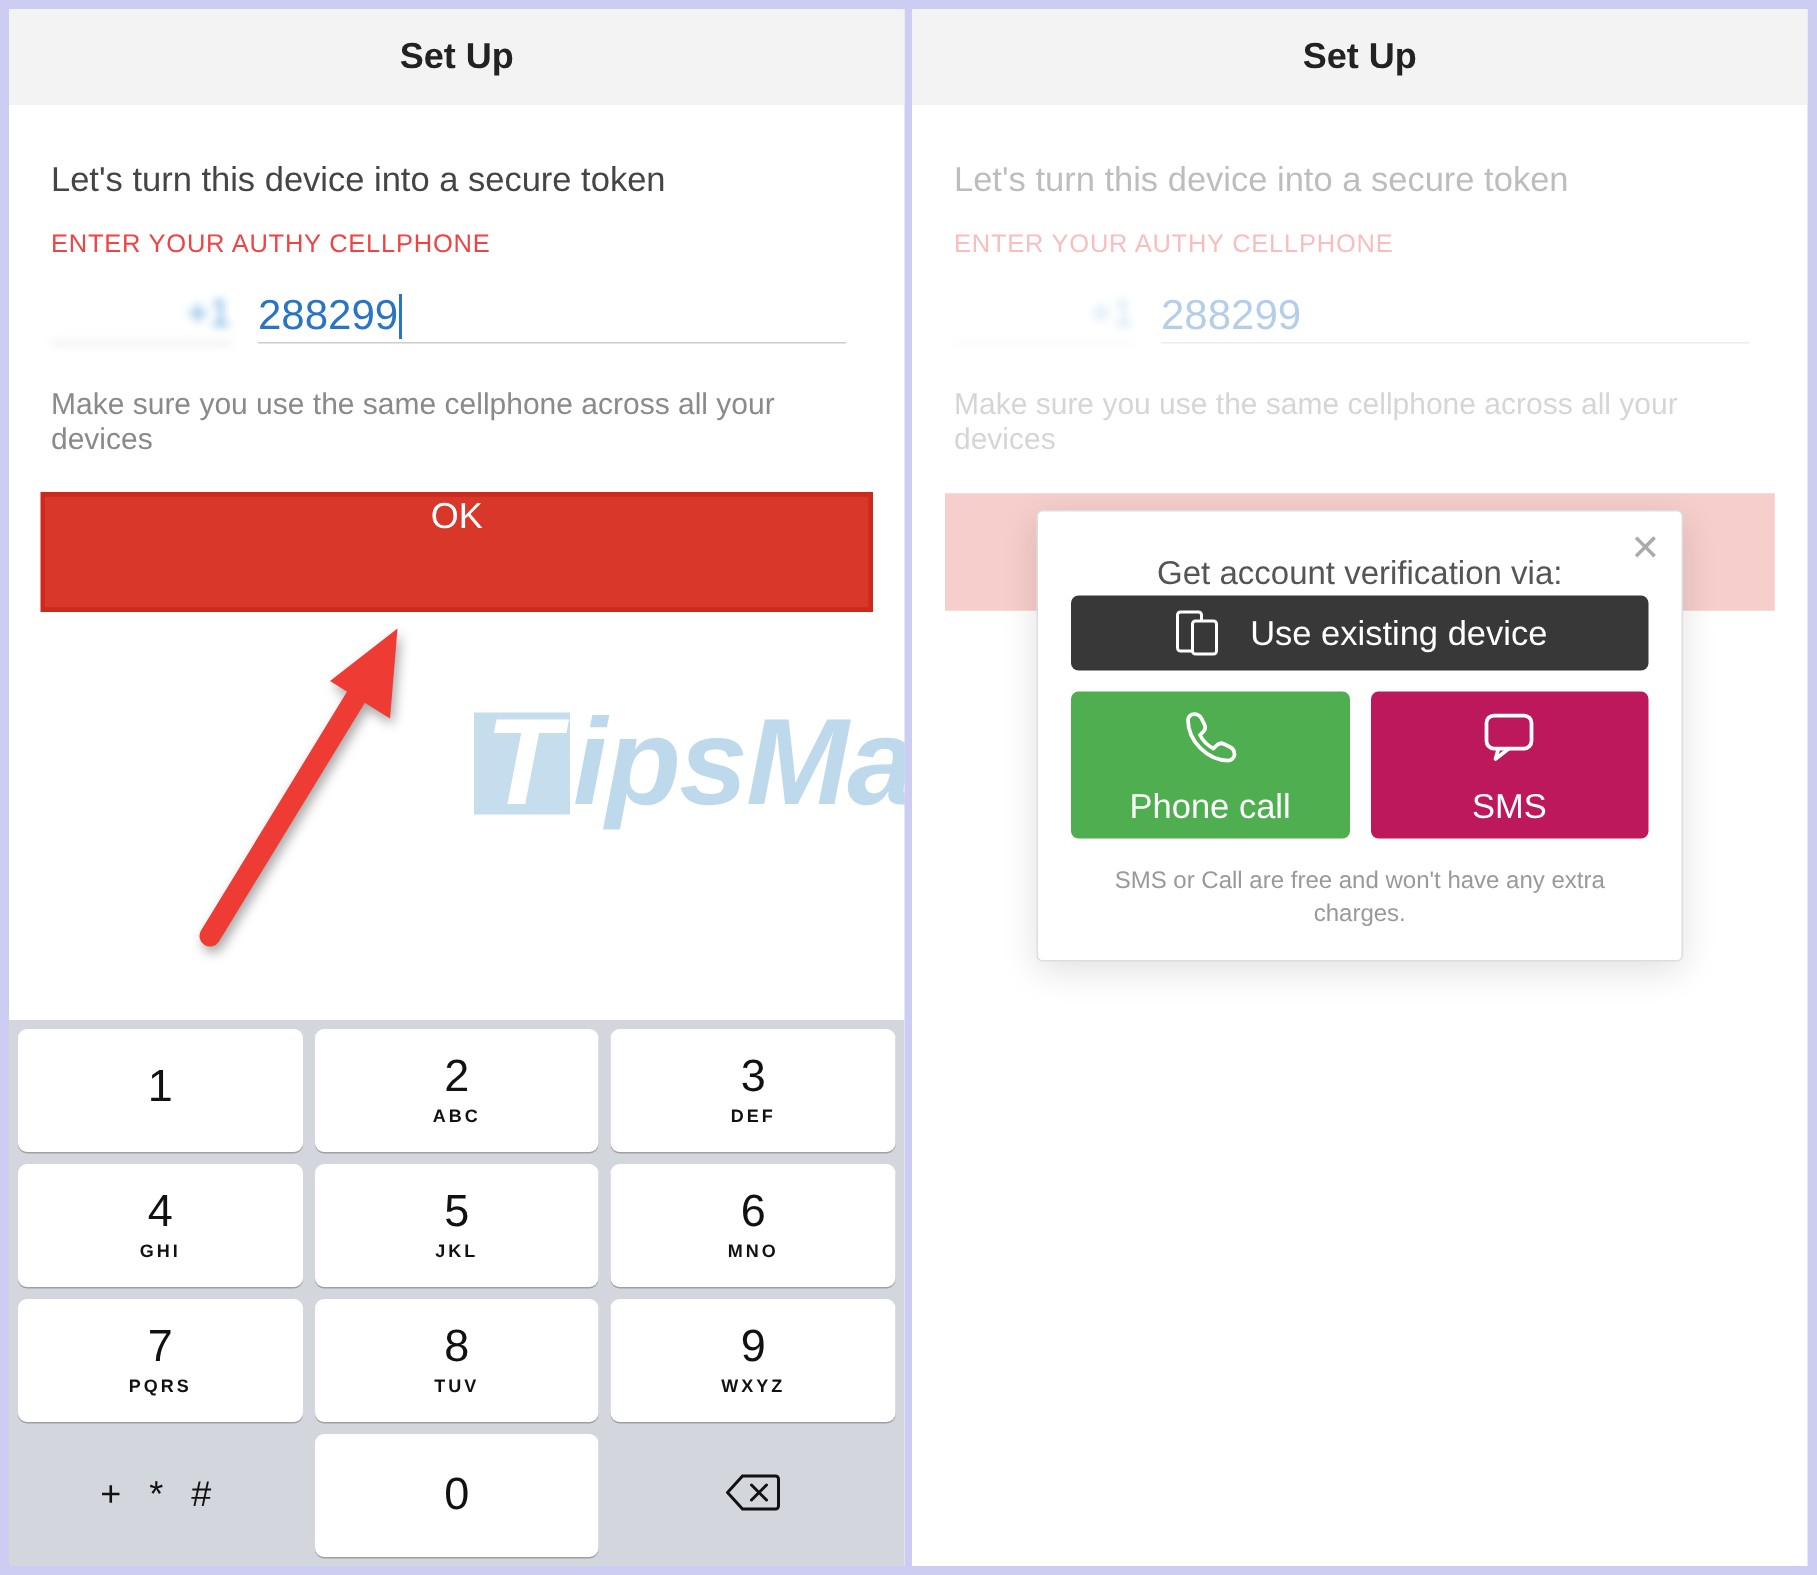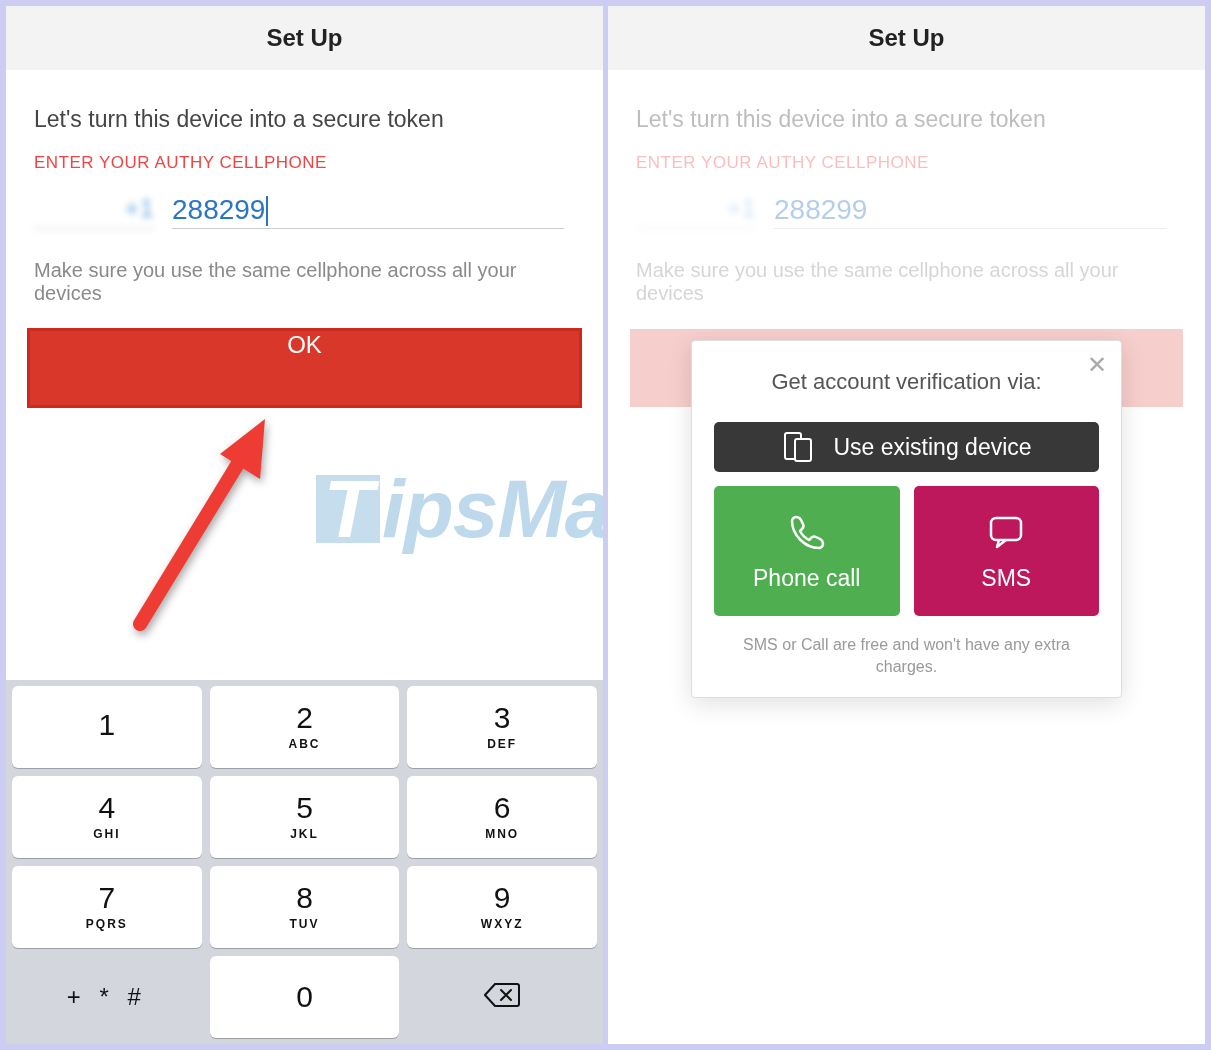--- a/index.html
+++ b/index.html
@@ -192,7 +192,7 @@
     text-align: center;
     font-size: 22px;
     color: #555;
-    margin-bottom: 27px;
+    margin-bottom: 2px;
     padding-top: 6px;
   }
   .opt-full {

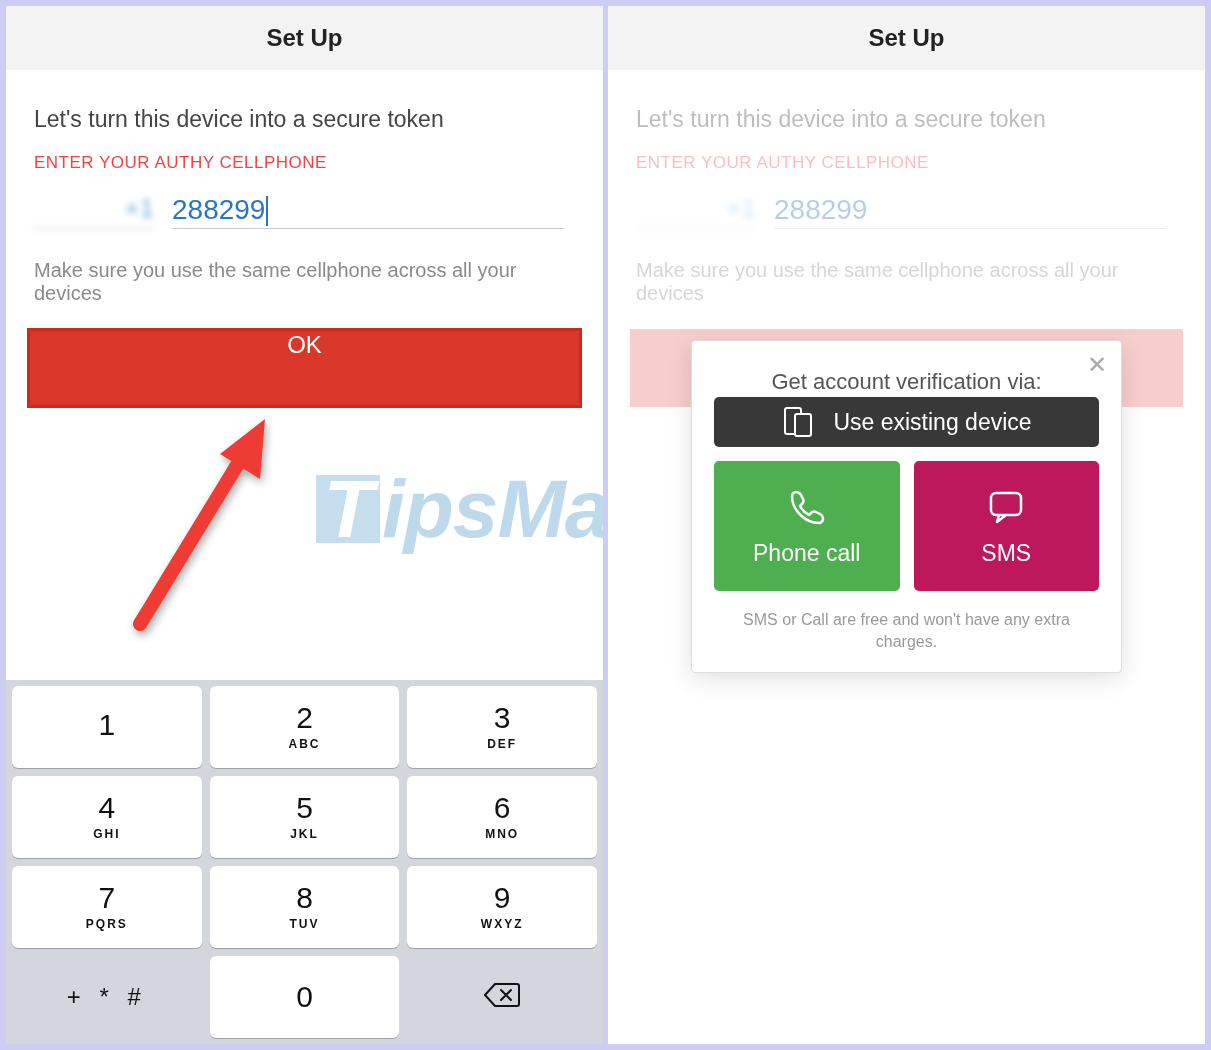--- a/index.html
+++ b/index.html
@@ -211,7 +211,7 @@
   .opt {
     flex: 1;
     border-radius: 5px;
-    height: 130px;
+    height: 98px;
     display: flex;
     flex-direction: column;
     align-items: center;

